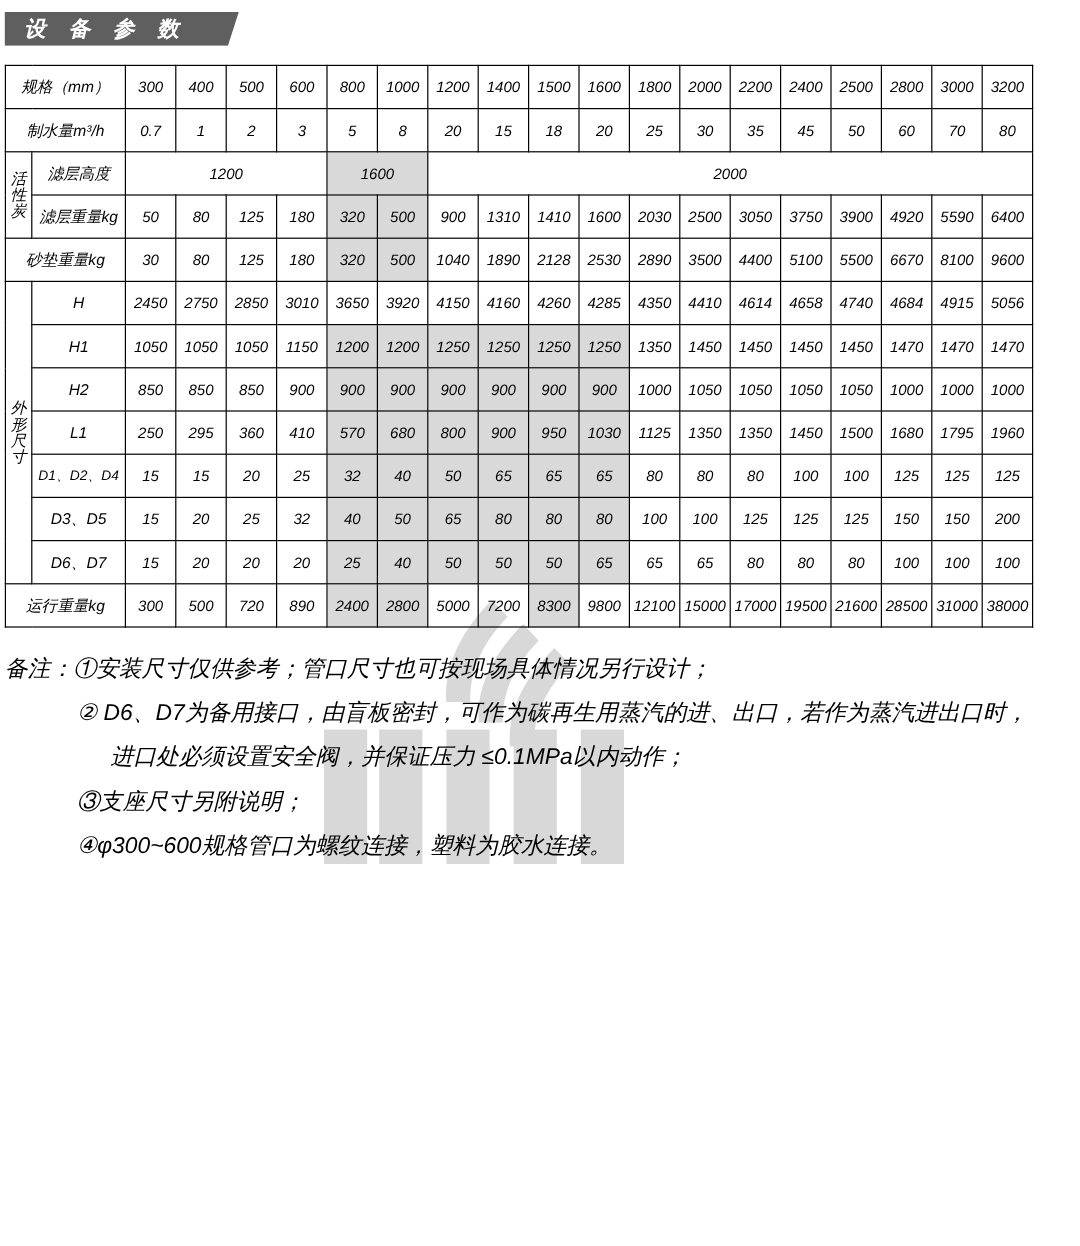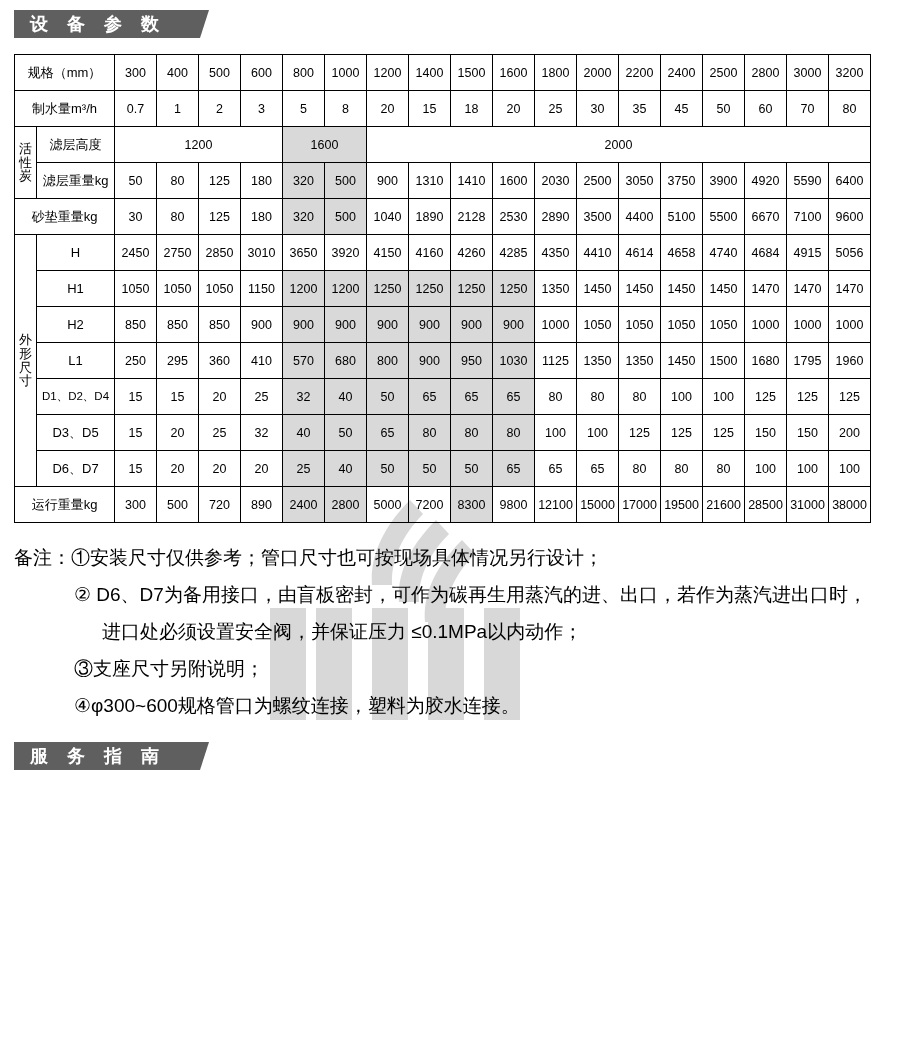--- a/index.html
+++ b/index.html
@@ -31,8 +31,9 @@
   .page {
     position: relative;
     z-index: 2;
-    padding: 0 14px;
+    padding: 0 4px;
     box-sizing: border-box;
+    font-style: italic;
   }
 
   

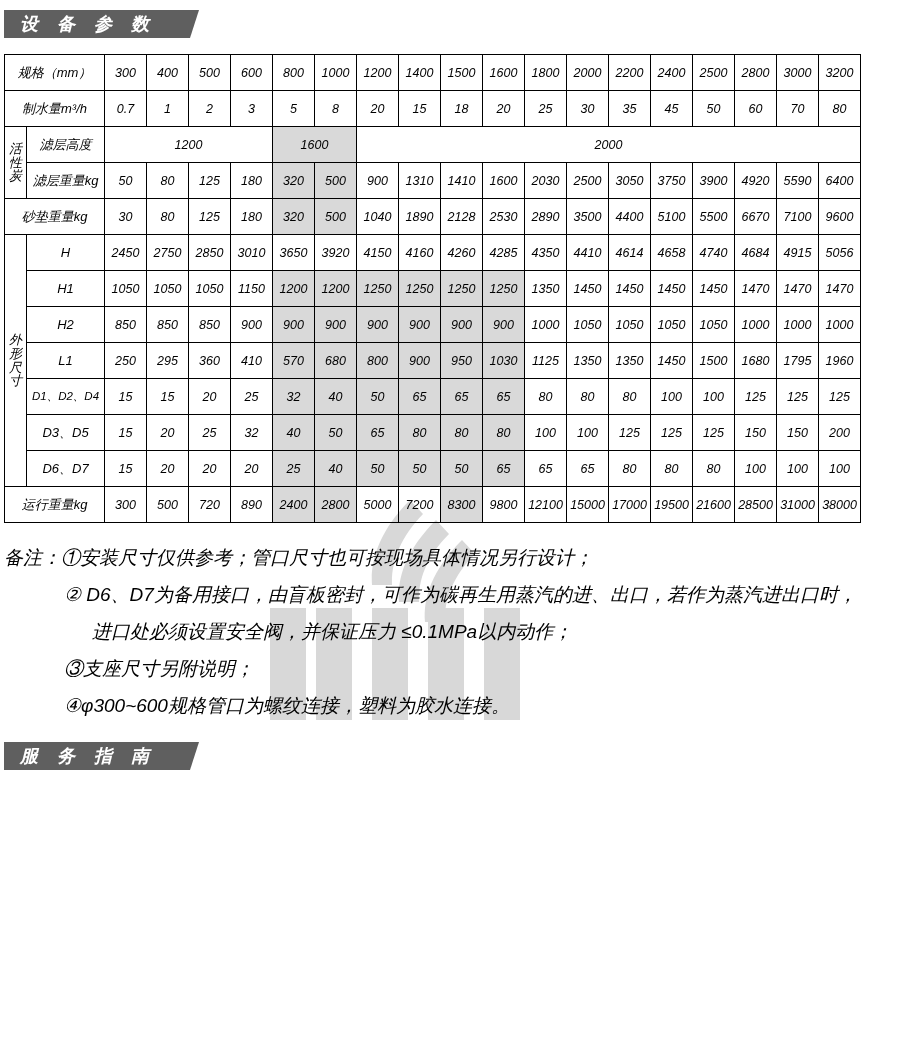--- a/index.html
+++ b/index.html
@@ -259,7 +259,7 @@
         <td class="num">5100</td>
         <td class="num">5500</td>
         <td class="num">6670</td>
-        <td class="num">7100</td>
+        <td class="num">8100</td>
         <td class="num">9600</td>
       </tr>
 

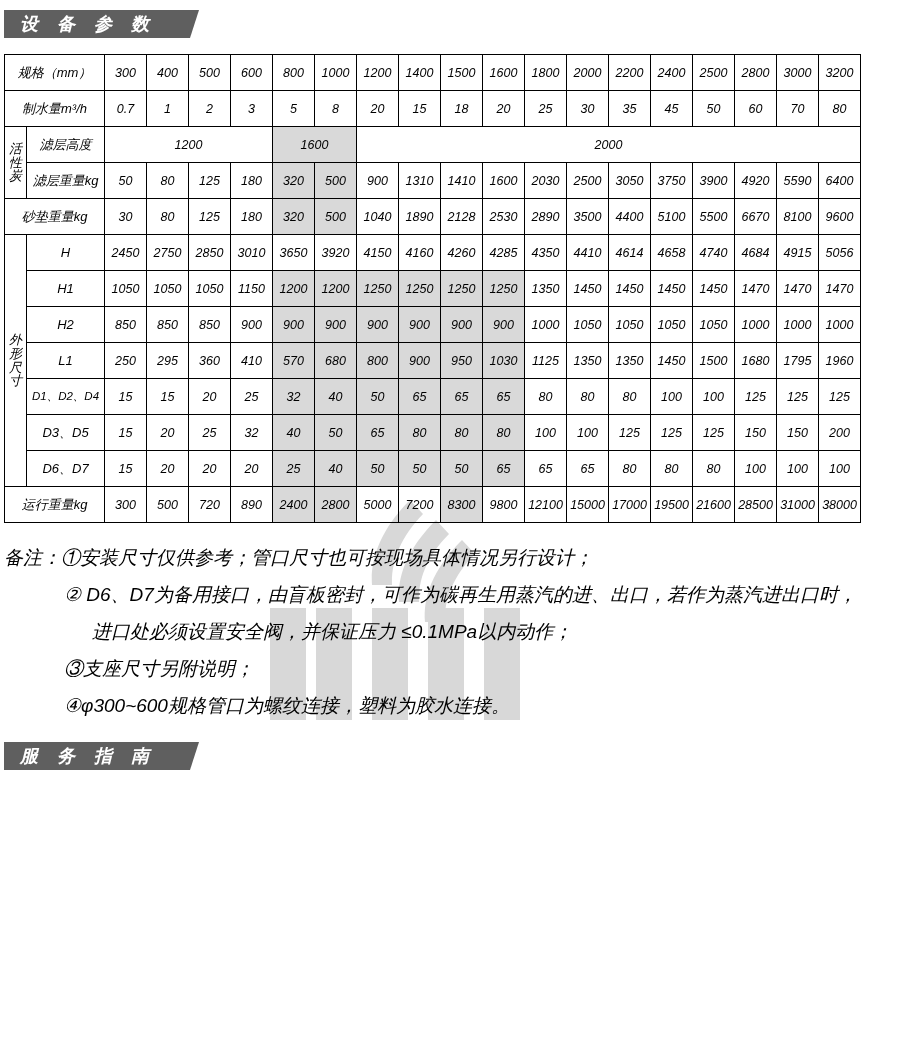--- a/index.html
+++ b/index.html
@@ -452,10 +452,6 @@
     <div class="row indent1">④φ300~600规格管口为螺纹连接，塑料为胶水连接。</div>
   </div>
 
-  <div class="section-head" style="margin-top:18px;">
-    <div class="bar"></div>
-    <div class="txt">服 务 指 南</div>
-  </div>
 
   <div class="guide">
   </div>

